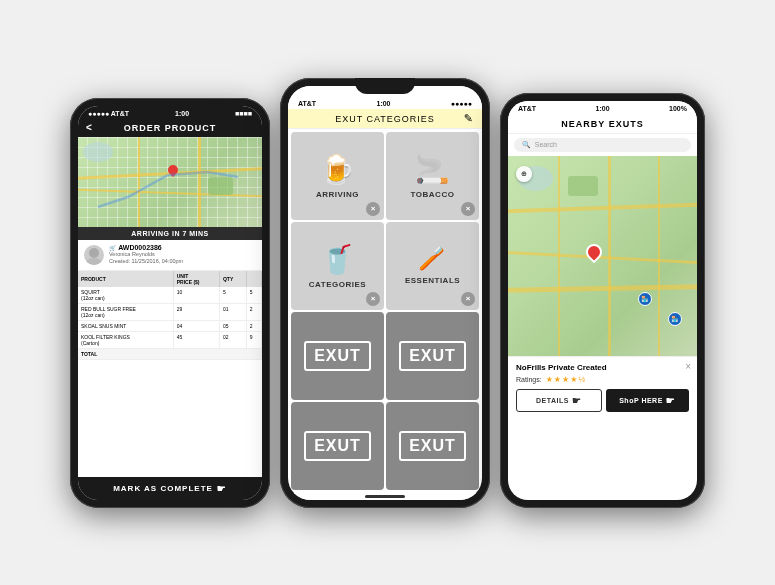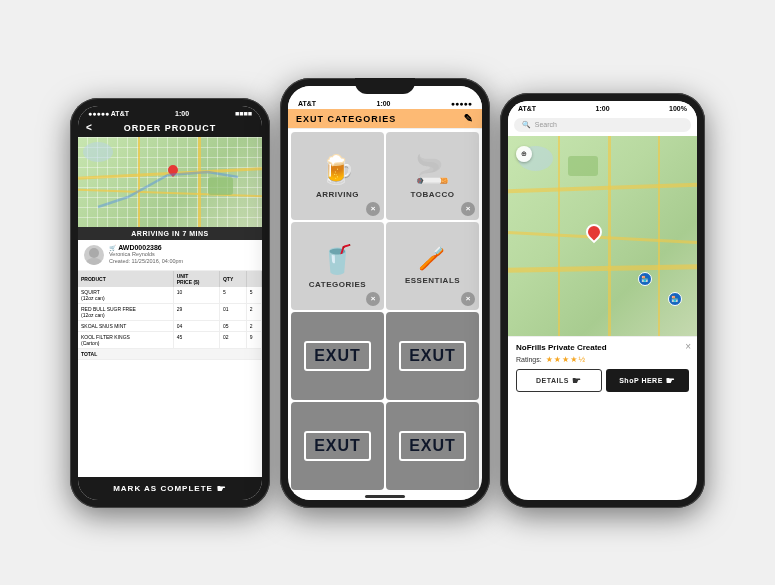--- a/index.html
+++ b/index.html
@@ -238,15 +238,16 @@
 
     
     .ec-header {
-      background: #fdba74;
+      background: #fef9c3;
       text-align: center;
       padding: 5px 8px 4px;
       font-size: 9px;
-      font-weight: 700;
+      font-weight: 400;
       letter-spacing: 1px;
       border-bottom: 1px solid #eee;
       display: flex;
       align-items: center;
+      justify-content: center;
       position: relative;
     }
     .ec-header .edit-icon {

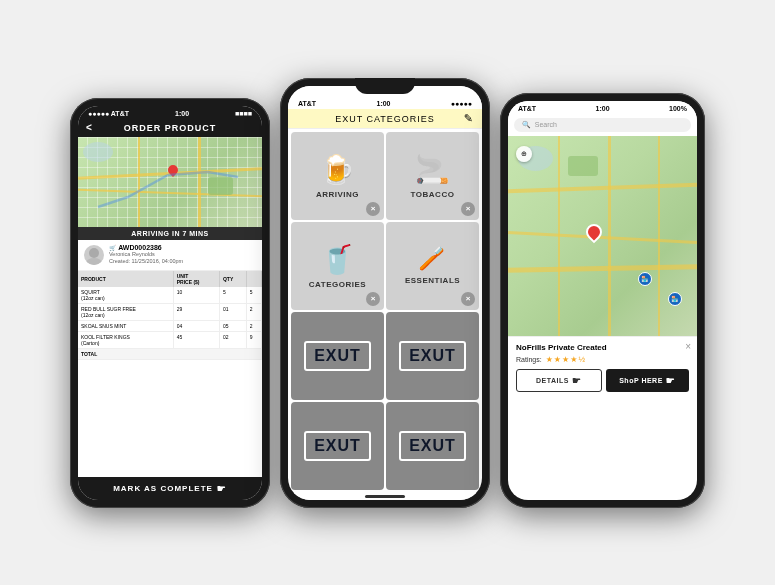--- a/index.html
+++ b/index.html
@@ -713,6 +713,9 @@
         <span>100%</span>
       </div>
 
+      <div class="ne-header">
+        <span>NEARBY EXUTS</span>
+      </div>
 
       <div class="ne-search-bar">
         <div class="ne-search-input">

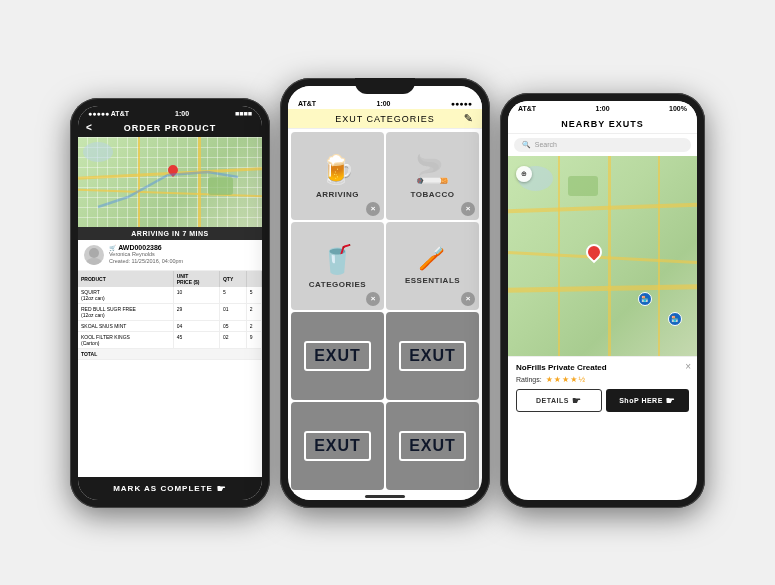--- a/index.html
+++ b/index.html
@@ -304,7 +304,7 @@
     .ec-cell.exut-placeholder .exut-logo {
       font-size: 16px;
       font-weight: 900;
-      color: #0f172a;
+      color: #ffffff;
       letter-spacing: 1px;
       border: 2px solid #fff;
       padding: 4px 8px;

